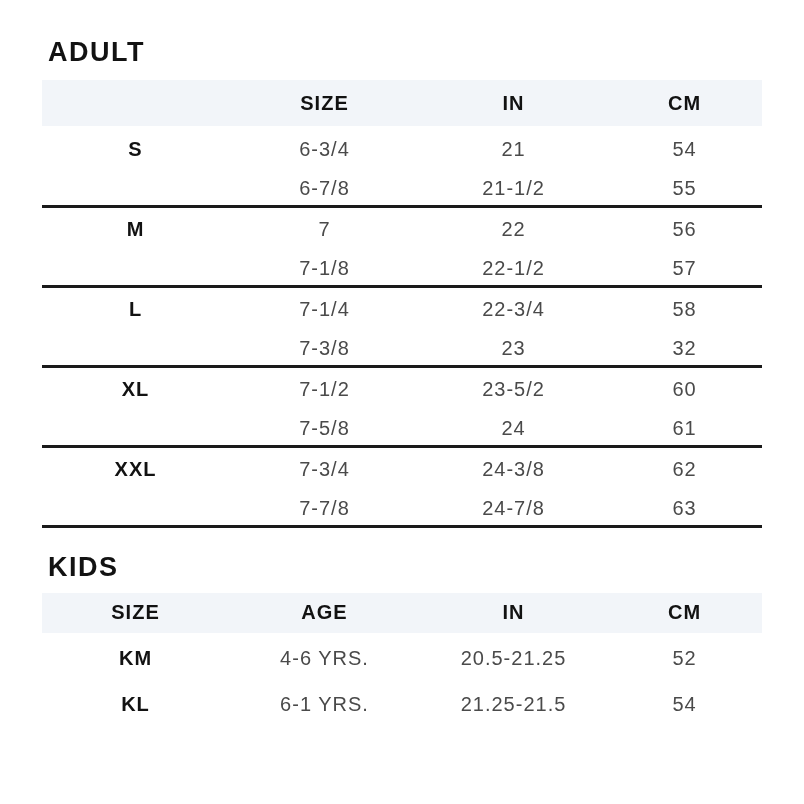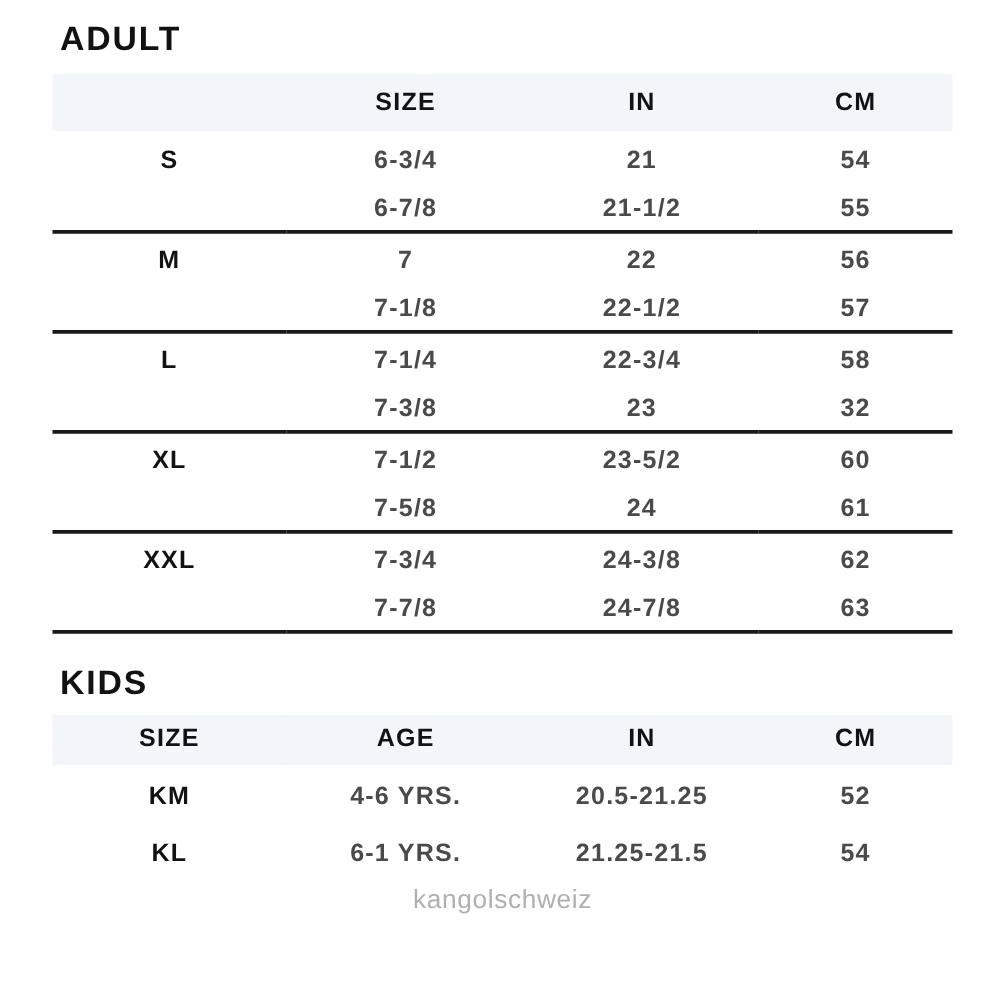--- a/index.html
+++ b/index.html
@@ -12,7 +12,7 @@
   .sheet {
     position: relative;
     width: 804px; height: 804px;
-    padding-top: 18px;
+    padding-top: 39px;
     overflow: hidden;
   }
   .section-title {

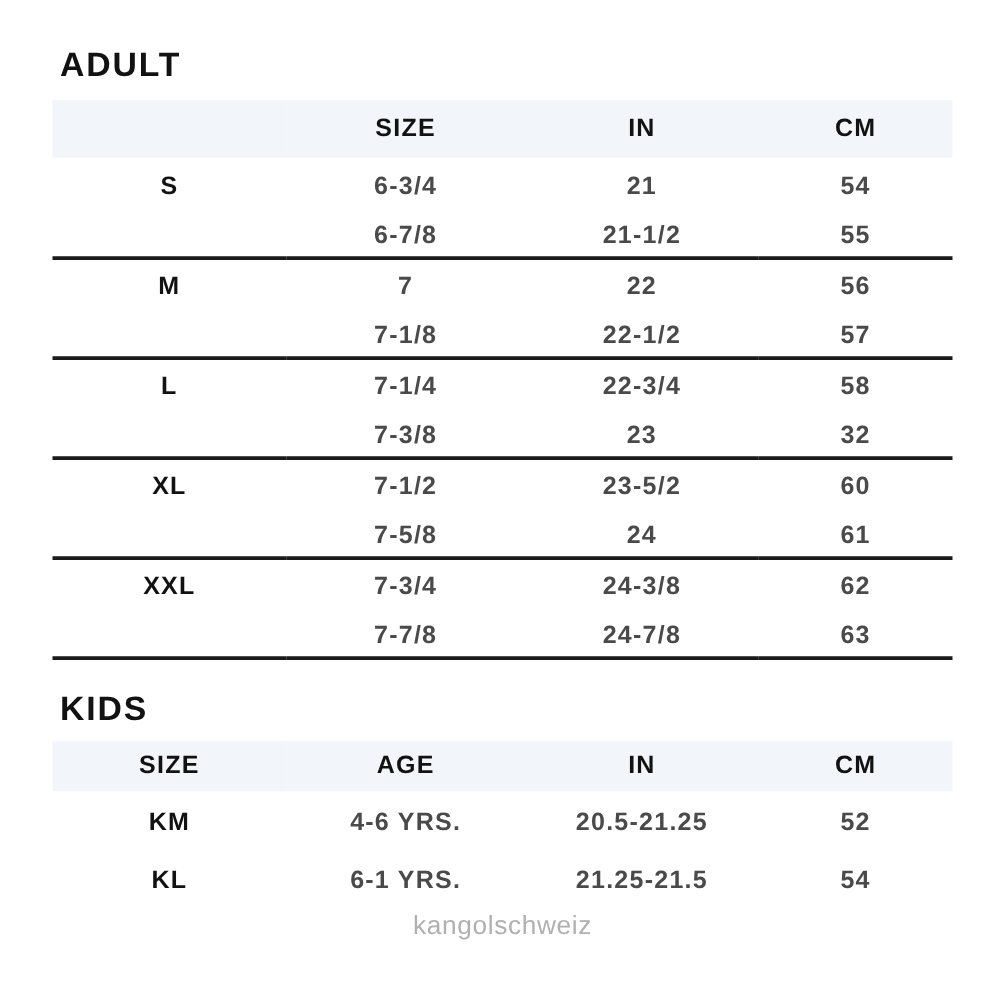--- a/index.html
+++ b/index.html
@@ -55,7 +55,7 @@
     letter-spacing: 1px;
     color: var(--data-text, #4a4a4a);
     padding: 6px 0 0 0;
-    font-weight: bold;
+    font-weight: normal;
   }
   table.adult td { height: 40px; }
   table.kids  td { height: 46px; }

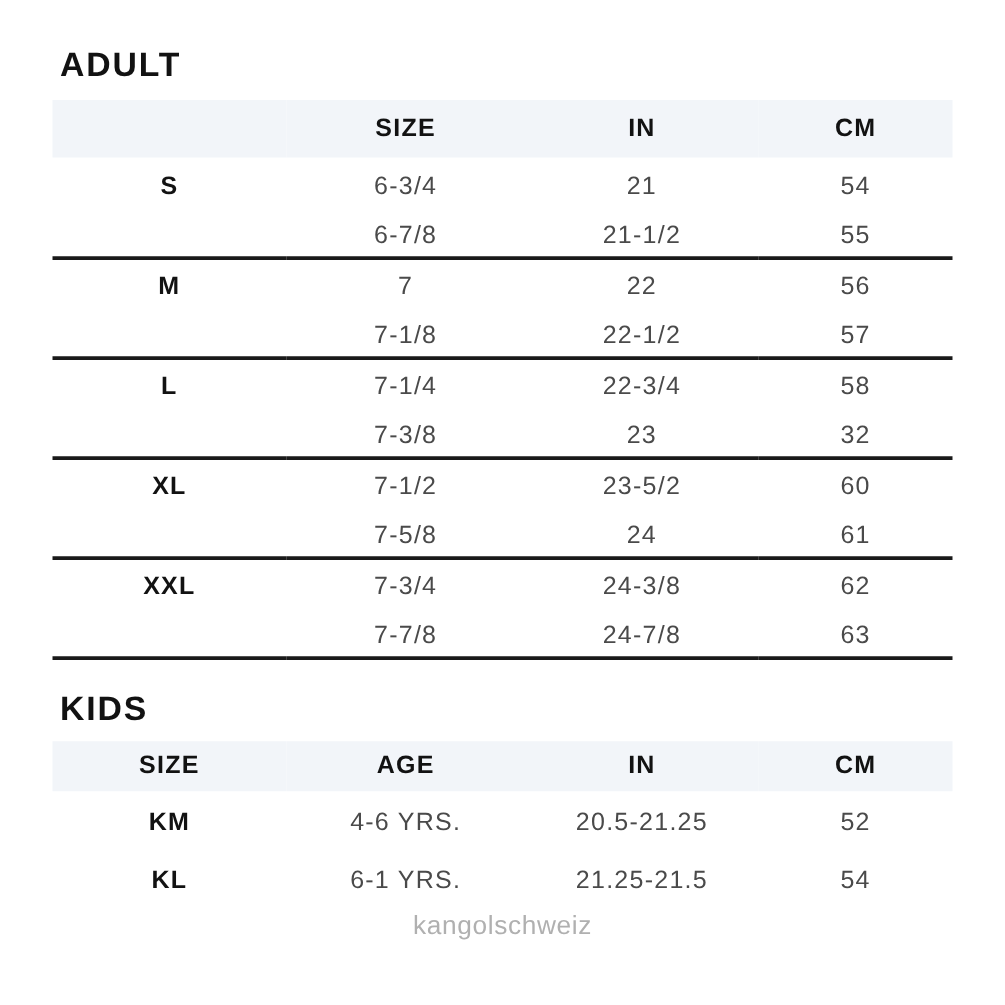--- a/index.html
+++ b/index.html
@@ -209,7 +209,6 @@
     </tbody>
   </table>
 
-  <div class="watermark">kangolschweiz</div>
 
 </div>
 

